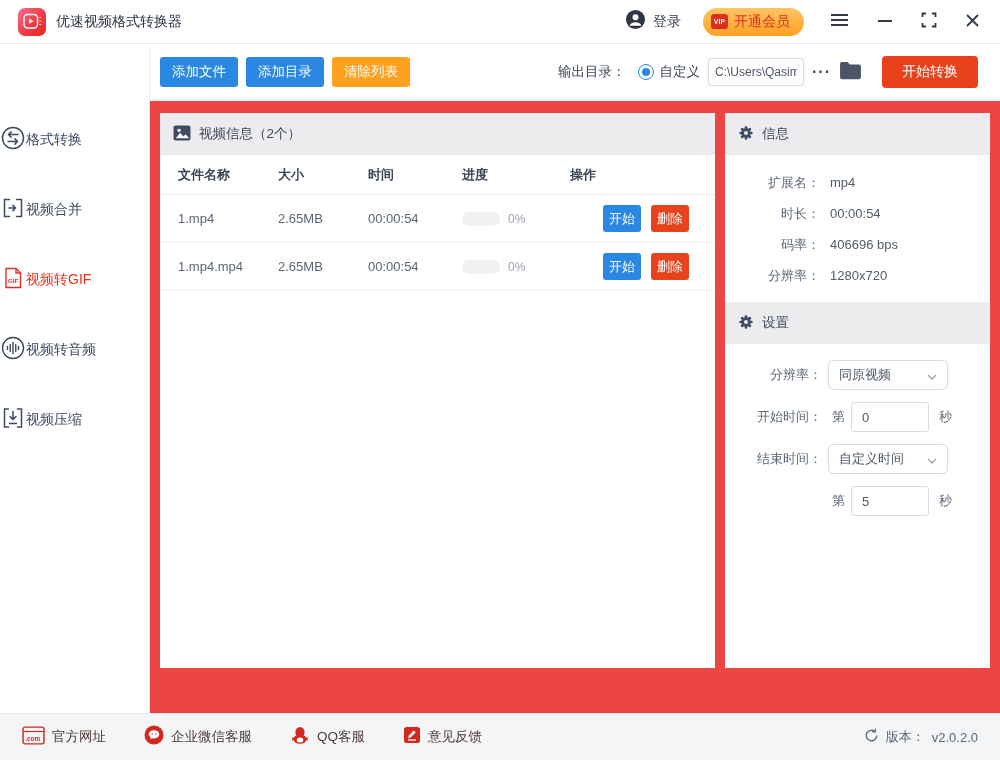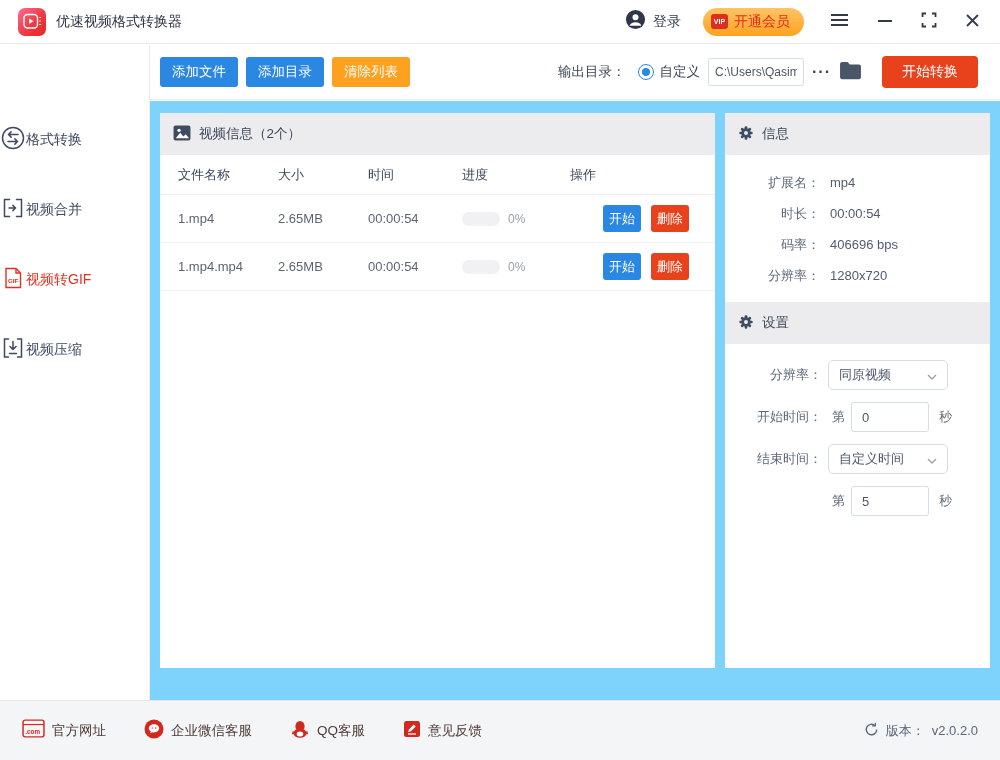--- a/index.html
+++ b/index.html
@@ -51,7 +51,7 @@
   .side-item.active .s-label { color:#e6301f; }
 
   
-  .main { position:absolute; top:101px; left:150px; right:0; bottom:47px; background:#7dd3fc; }
+  .main { position:absolute; top:101px; left:150px; right:0; bottom:47px; background:#ef4444; }
   .panel { position:absolute; background:#fff; }
   .file-panel { left:10px; top:12px; width:555px; bottom:45px; }
   .right-panel { left:575px; top:12px; right:10px; bottom:45px; }

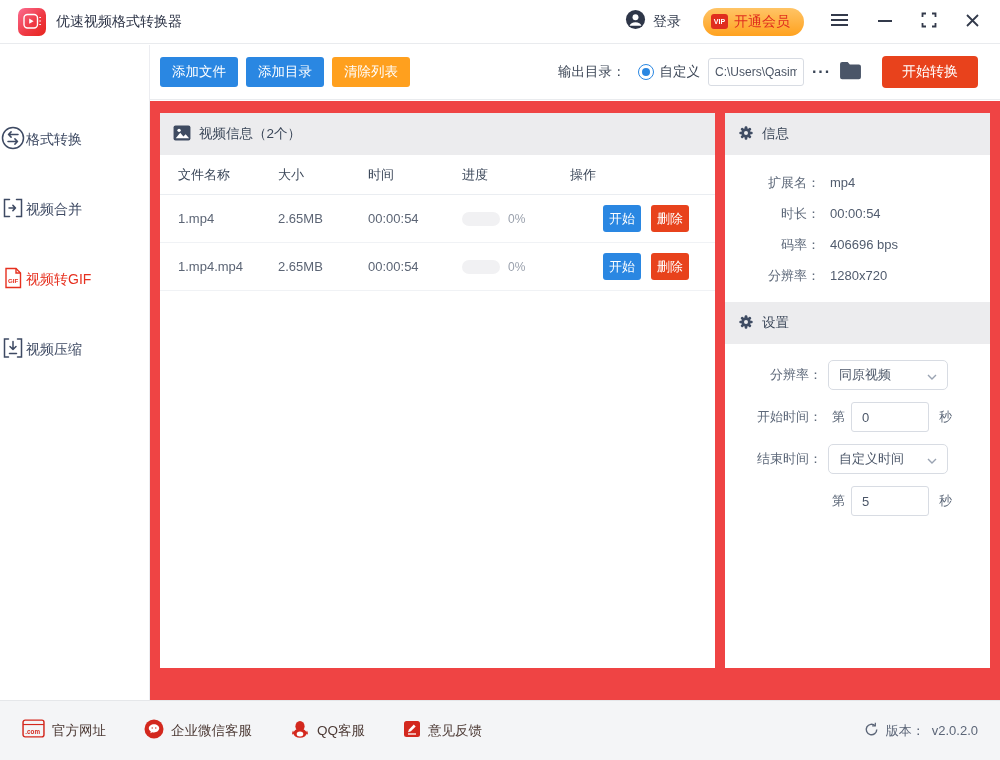--- a/index.html
+++ b/index.html
@@ -59,7 +59,7 @@
     font-size:13.5px; color:#3b4759; }
 
   .thead { height:40px; display:grid; grid-template-columns:100px 90px 94px 141px 1fr; align-items:center;
-    padding-left:18px; border-bottom:1px solid #eaedf1; font-size:13px; font-weight:normal; color:#3b4759; }
+    padding-left:18px; border-bottom:1px solid #eaedf1; font-size:13px; font-weight:bold; color:#3b4759; }
   .thead .col-action { margin-left:-33px; }
   .trow { height:48px; display:grid; grid-template-columns:100px 90px 94px 141px 1fr; align-items:center;
     padding-left:18px; border-bottom:1px solid #f0f2f5; font-size:13px; color:#5c6575; }

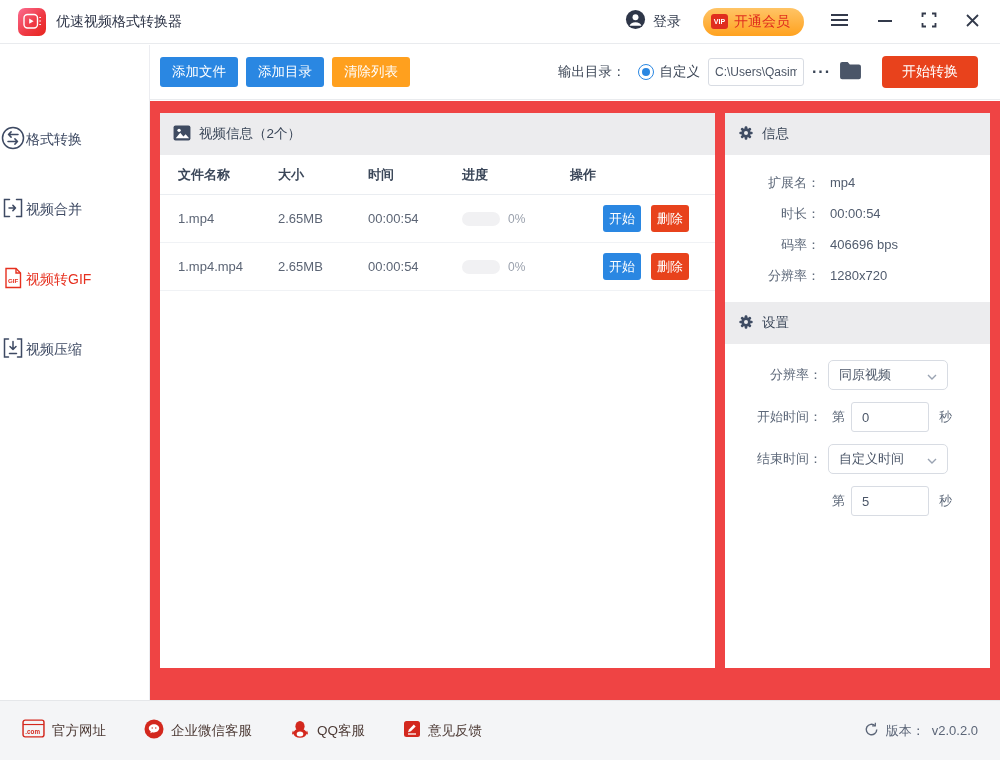--- a/index.html
+++ b/index.html
@@ -215,6 +215,15 @@
     </div>
     <div class="side-item">
       <span class="s-icon">
+        <svg width="26" height="26" viewBox="0 0 26 26" fill="none" stroke="#3e4a63" stroke-width="1.4" stroke-linecap="round">
+          <circle cx="13" cy="13" r="10.5"></circle>
+          <path d="M7.5 11.5v3M10.25 9.5v7M13 7.5v11M15.75 9.5v7M18.5 11.5v3"></path>
+        </svg>
+      </span>
+      <span class="s-label">视频转音频</span>
+    </div>
+    <div class="side-item">
+      <span class="s-icon">
         <svg width="26" height="26" viewBox="0 0 26 26" fill="none" stroke="#3e4a63" stroke-width="1.5" stroke-linecap="round">
           <path d="M8.5 4H4.5v18h4M17.5 4h4v18h-4"></path>
           <path d="M13 6.5v8M13 14.5l-3-3M13 14.5l3-3M9.5 18.5h7"></path>

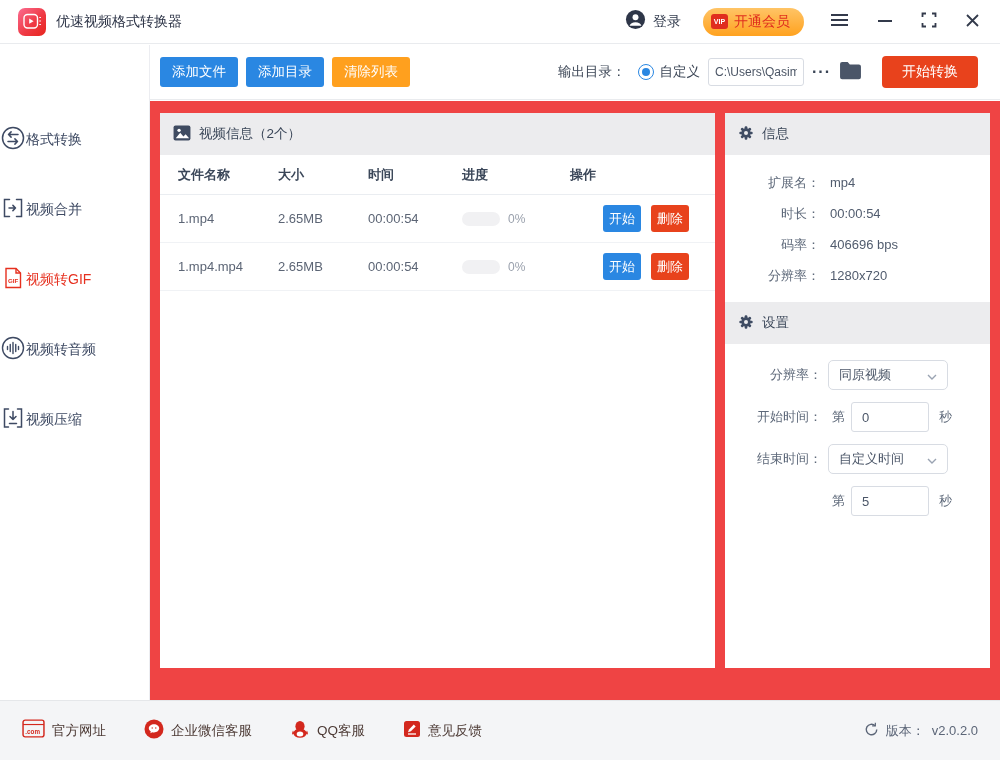--- a/index.html
+++ b/index.html
@@ -90,7 +90,7 @@
   .unit.post { margin-left:10px; }
 
   
-  .footer { position:absolute; bottom:0; left:0; right:0; height:60px; background:#f4f5f7;
+  .footer { position:absolute; bottom:0; left:0; right:0; height:47px; background:#f4f5f7;
     border-top:1px solid #e5e7ea; display:flex; align-items:center; padding:0 22px; }
   .flink { display:flex; align-items:center; gap:7px; cursor:pointer; margin-right:38px; }
   .flink .f-label { font-size:13.5px; color:#4c3a35; }

